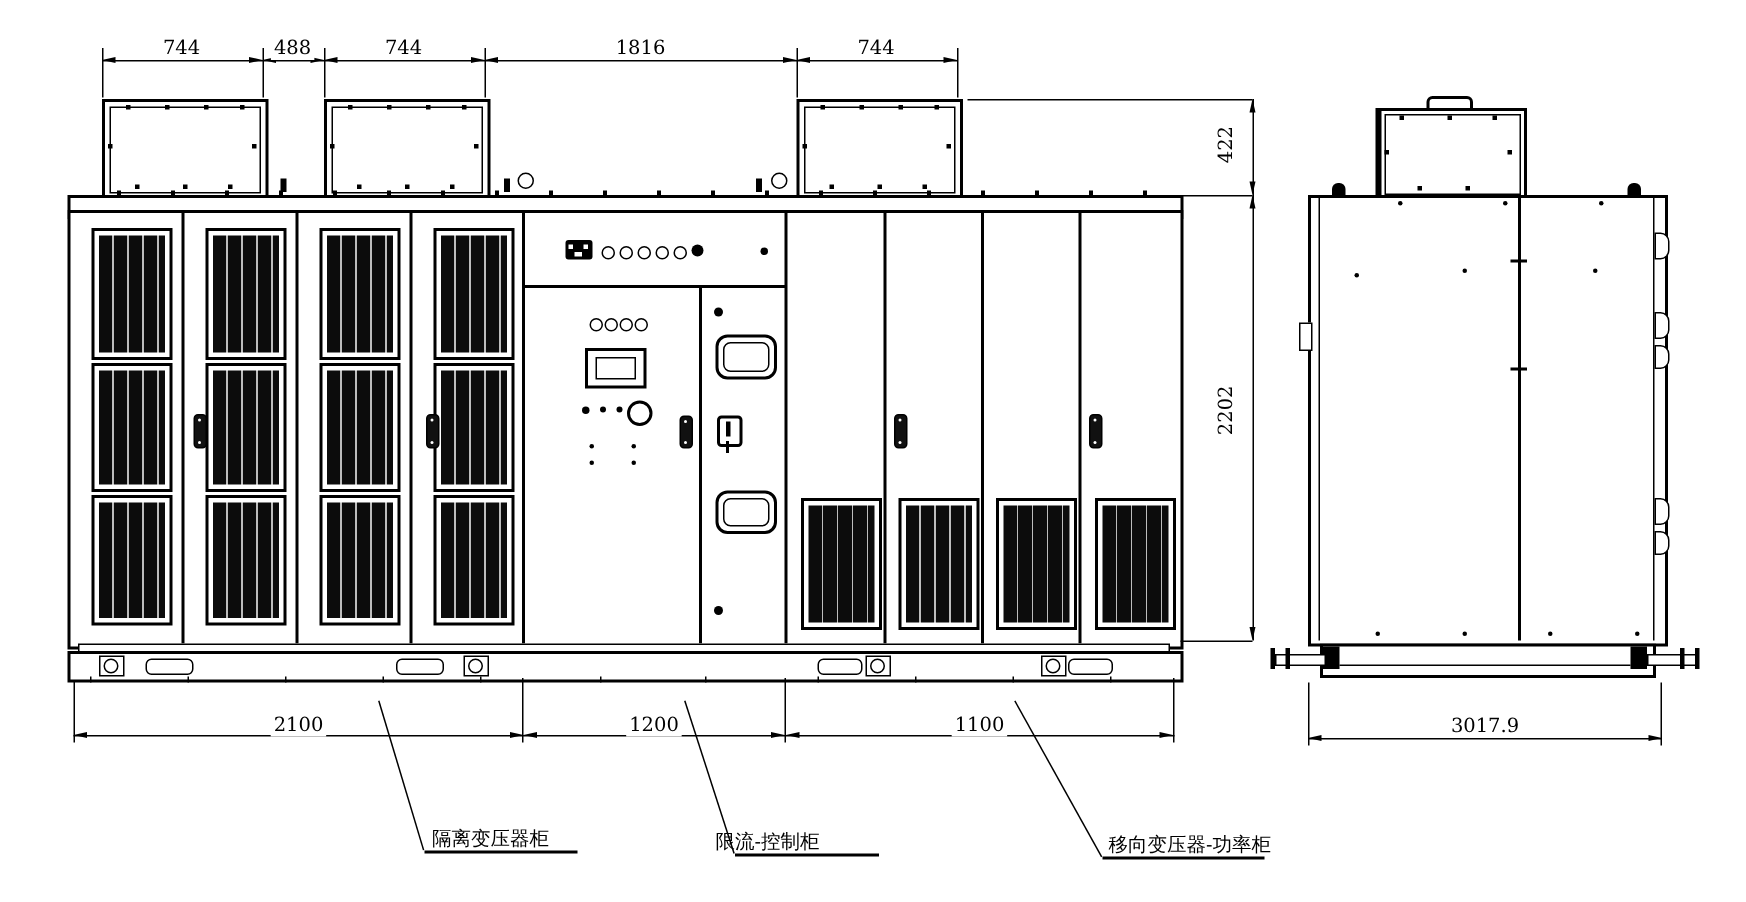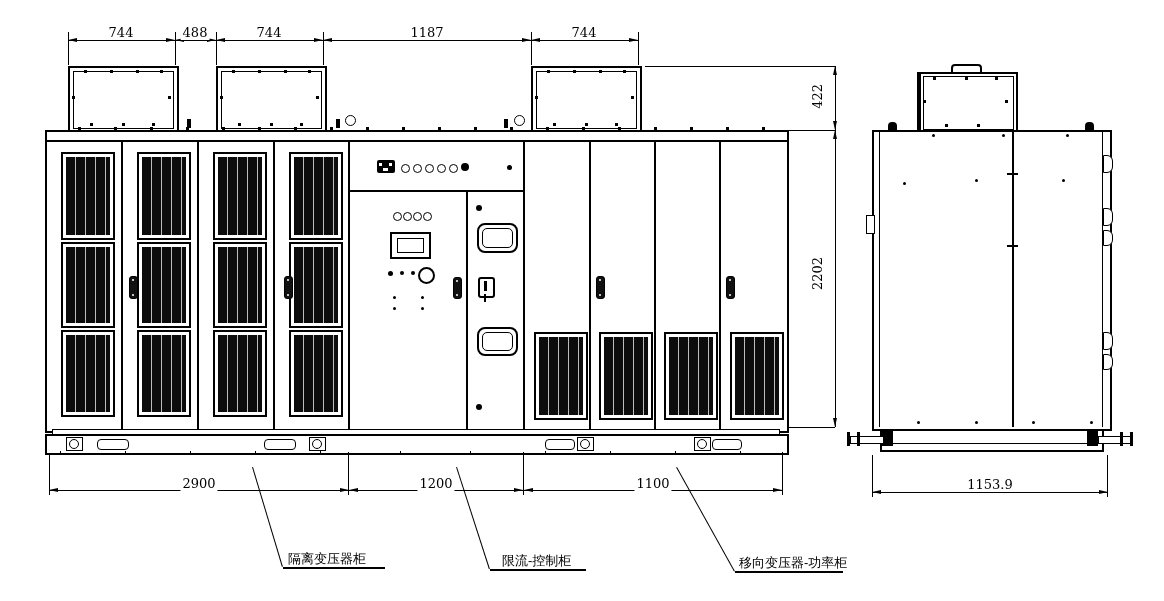--- a/index.html
+++ b/index.html
@@ -58,7 +58,7 @@
     <span class="dim" style="left:121px;top:26px">744</span>
     <span class="dim" style="left:195px;top:26px">488</span>
     <span class="dim" style="left:269px;top:26px">744</span>
-    <span class="dim" style="left:427px;top:26px">1187</span>
+    <span class="dim" style="left:427px;top:26px">1816</span>
     <span class="dim" style="left:584px;top:26px">744</span>
   </div>
 

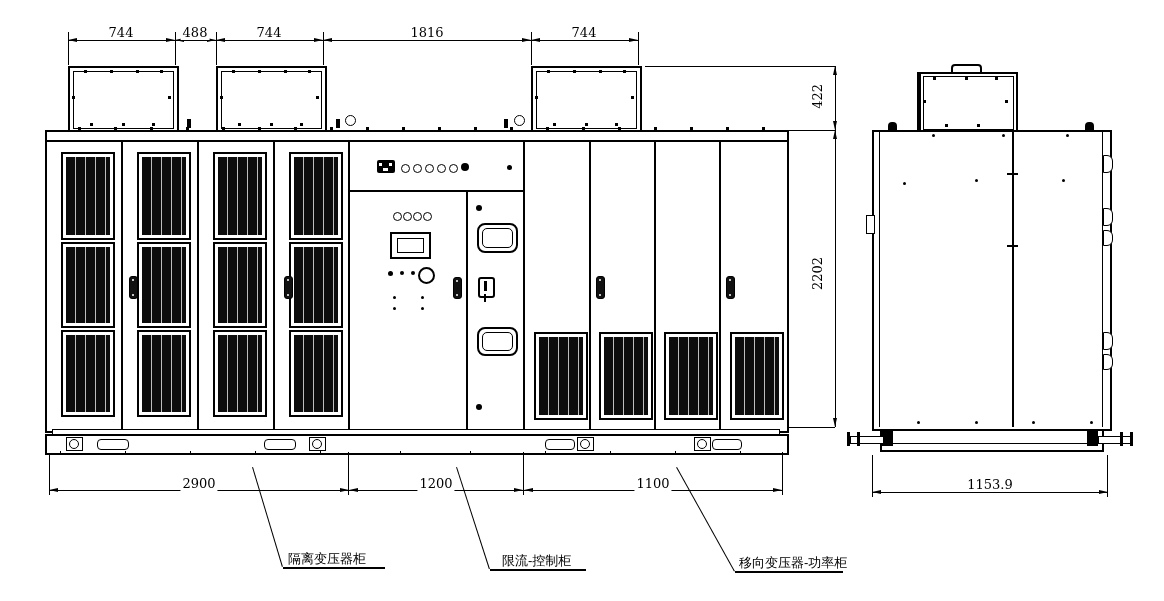--- a/index.html
+++ b/index.html
@@ -259,7 +259,7 @@
     <i class="ar arr" style="left:514px;top:488px"></i>
     <i class="ar arl" style="left:524px;top:488px"></i>
     <i class="ar arr" style="left:773px;top:488px"></i>
-    <span class="dim" style="left:199px;top:477px">2900</span>
+    <span class="dim" style="left:199px;top:477px">2100</span>
     <span class="dim" style="left:436px;top:477px">1200</span>
     <span class="dim" style="left:653px;top:477px">1100</span>
   </div>

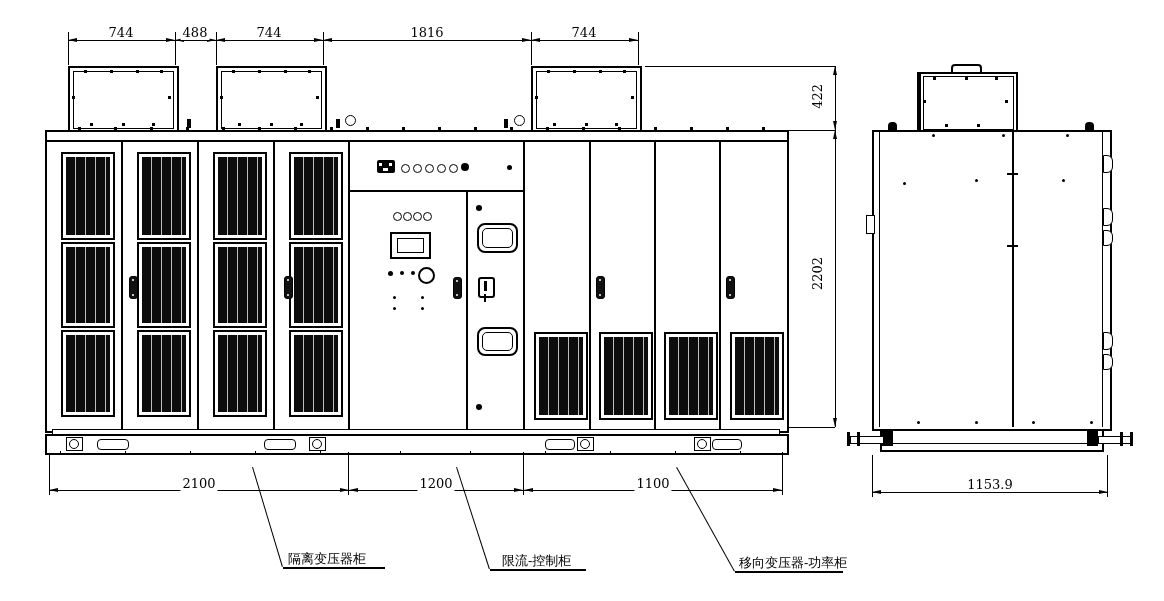--- a/index.html
+++ b/index.html
@@ -331,7 +331,7 @@
     <div class="ln" style="left:872px;top:492px;width:236px;height:1px"></div>
     <i class="ar arl" style="left:872px;top:490px"></i>
     <i class="ar arr" style="left:1099px;top:490px"></i>
-    <span class="dim" style="left:990px;top:478px">1153.9</span>
+    <span class="dim" style="left:990px;top:478px">3017.9</span>
   </div>
 
   <div>

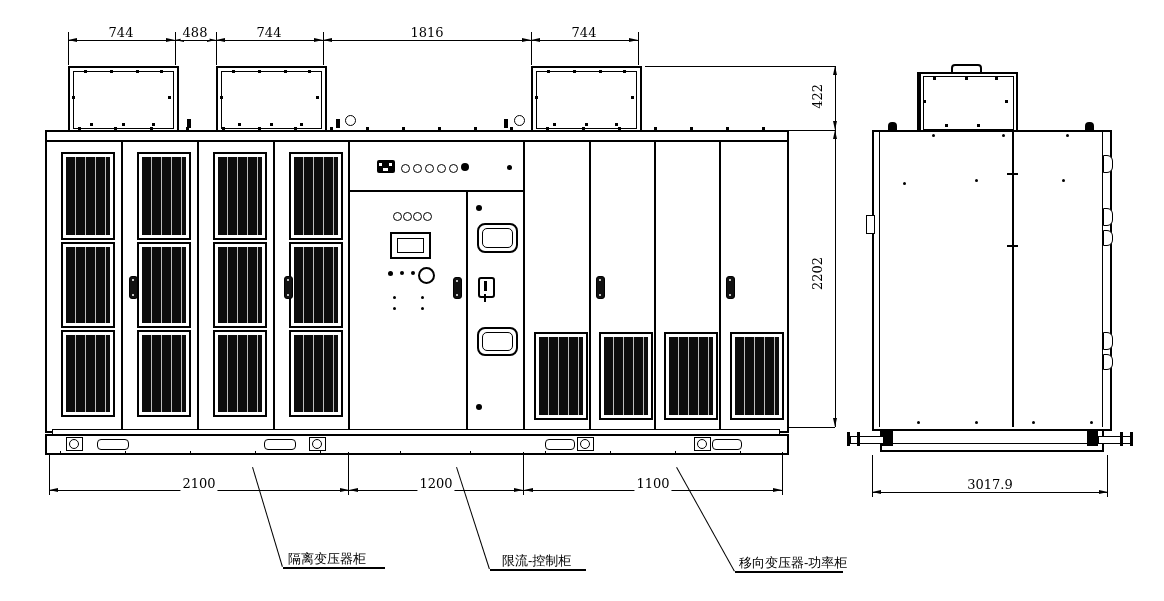--- a/index.html
+++ b/index.html
@@ -340,7 +340,7 @@
     <span class="cjk" style="left:288px;top:551px">隔离变压器柜</span>
     <div class="leader" style="left:457px;top:467px;width:107px;transform:rotate(72.1deg)"></div>
     <div class="ln" style="left:490px;top:569px;width:96px;height:1.5px"></div>
-    <span class="cjk" style="left:502px;top:553px">限流-控制柜</span>
+    <span class="cjk" style="left:477px;top:553px">限流-控制柜</span>
     <div class="leader" style="left:677px;top:467px;width:119px;transform:rotate(60.9deg)"></div>
     <div class="ln" style="left:735px;top:571px;width:108px;height:1.5px"></div>
     <span class="cjk" style="left:739px;top:555px">移向变压器-功率柜</span>

